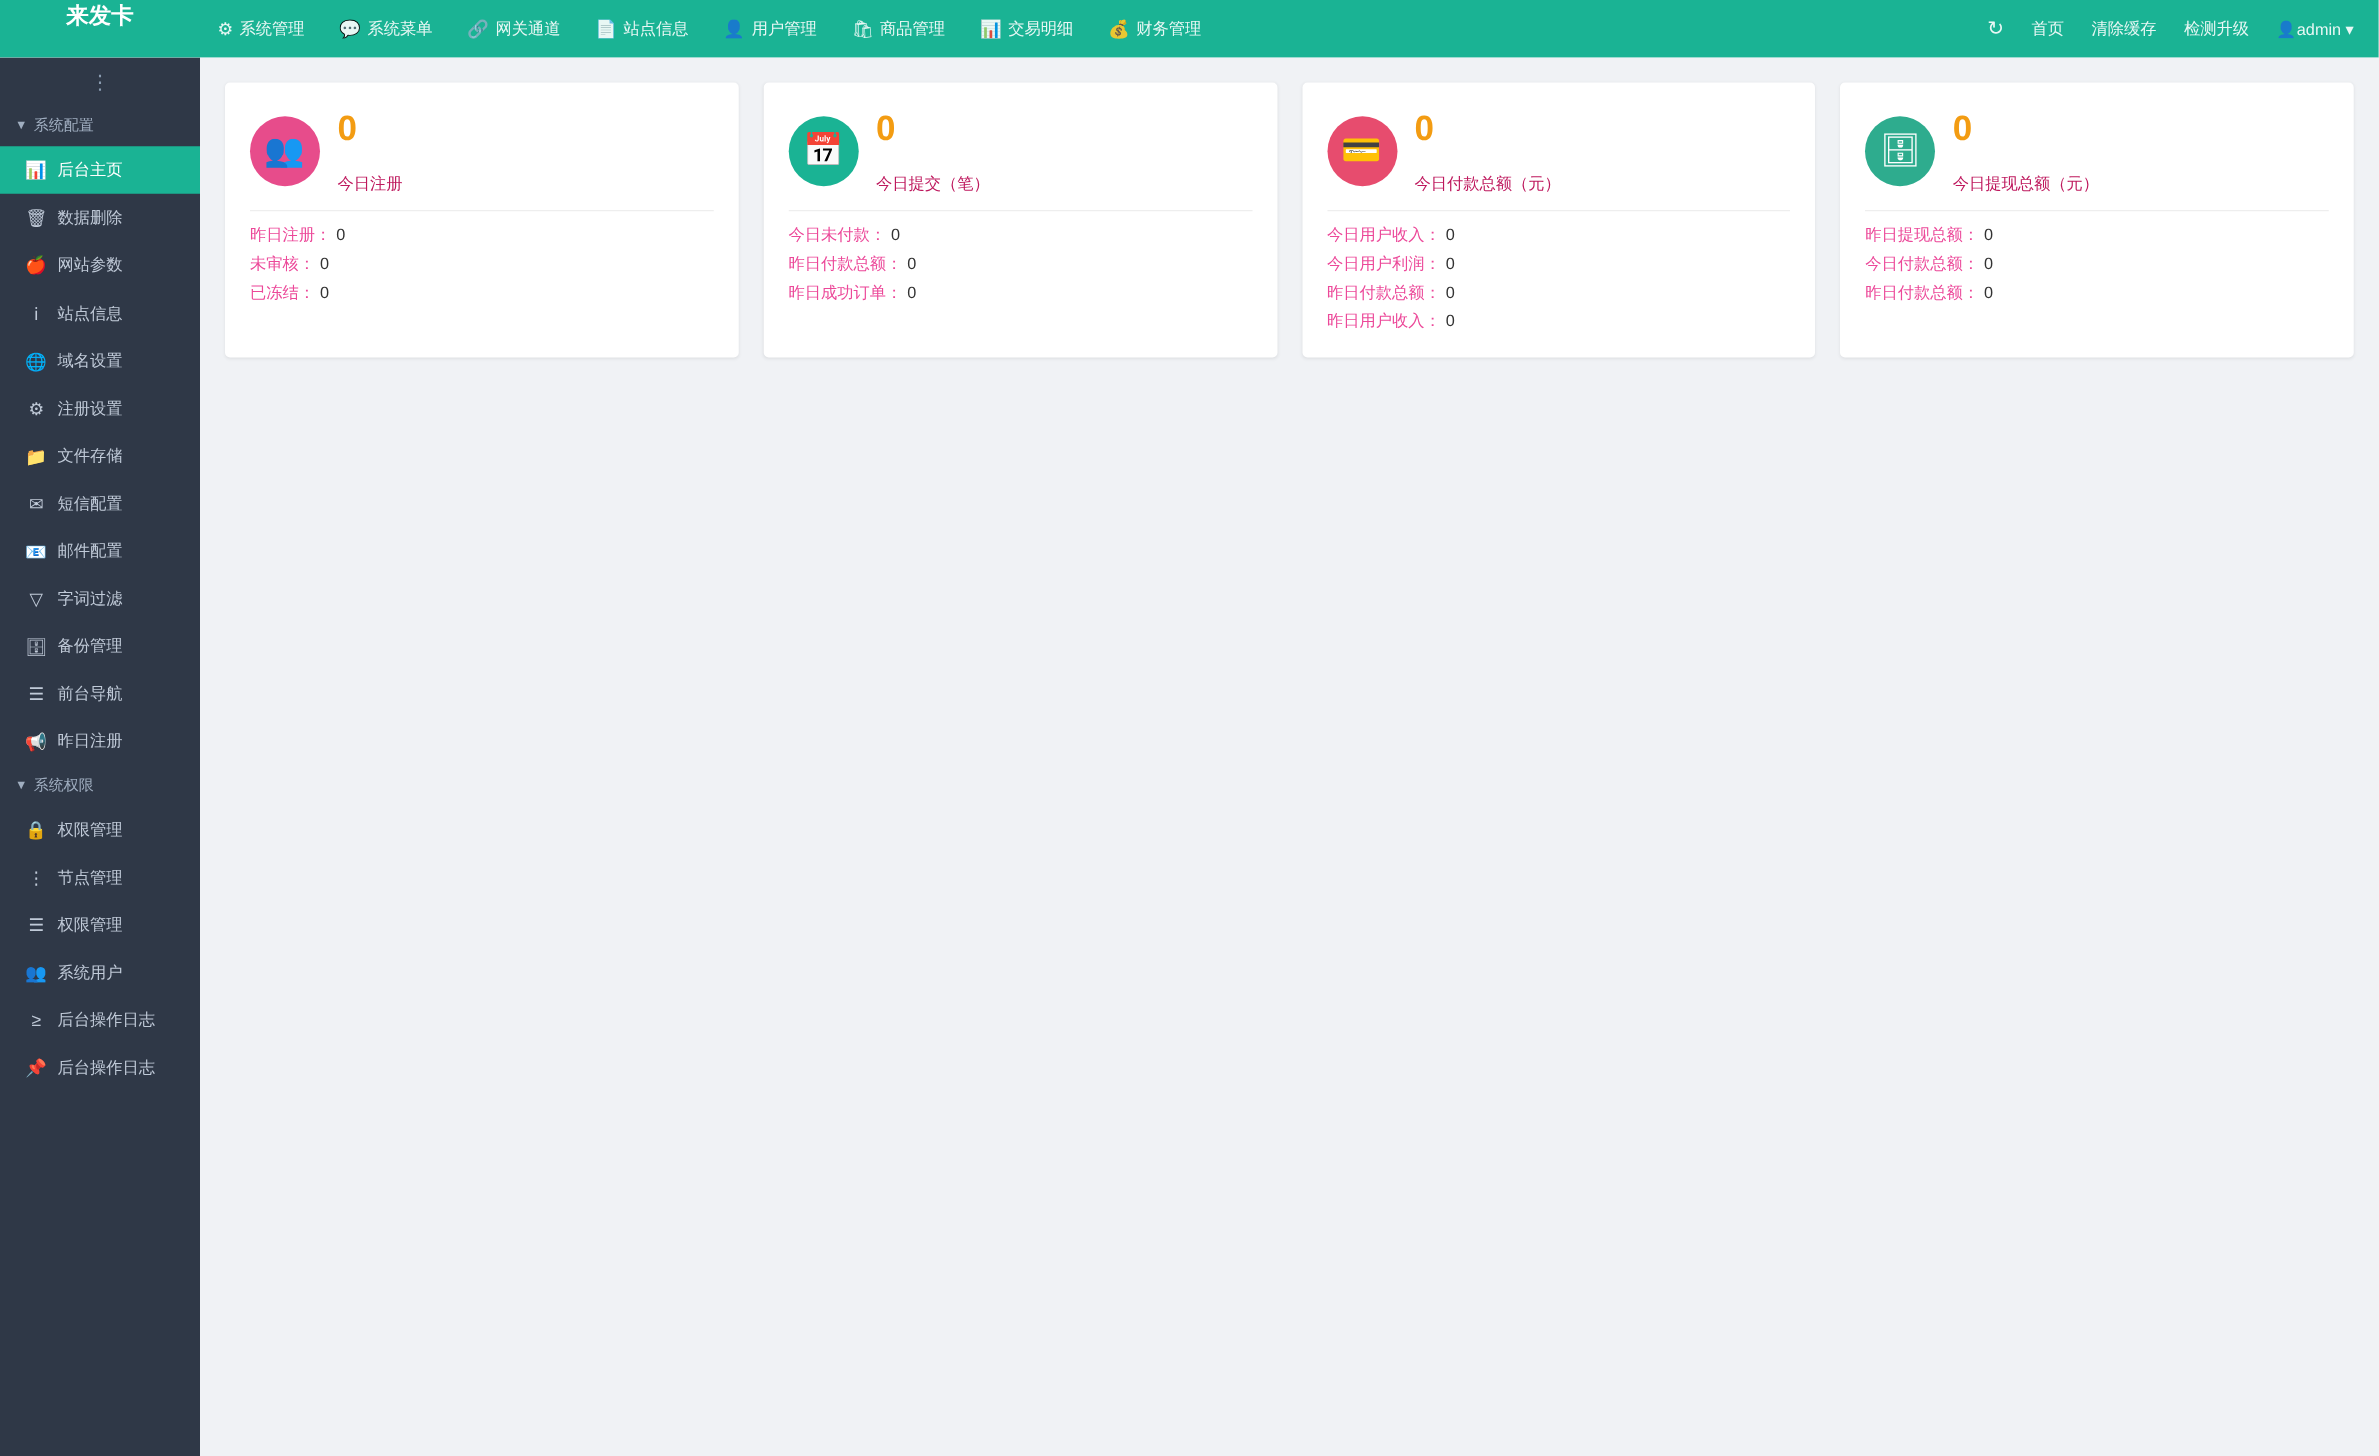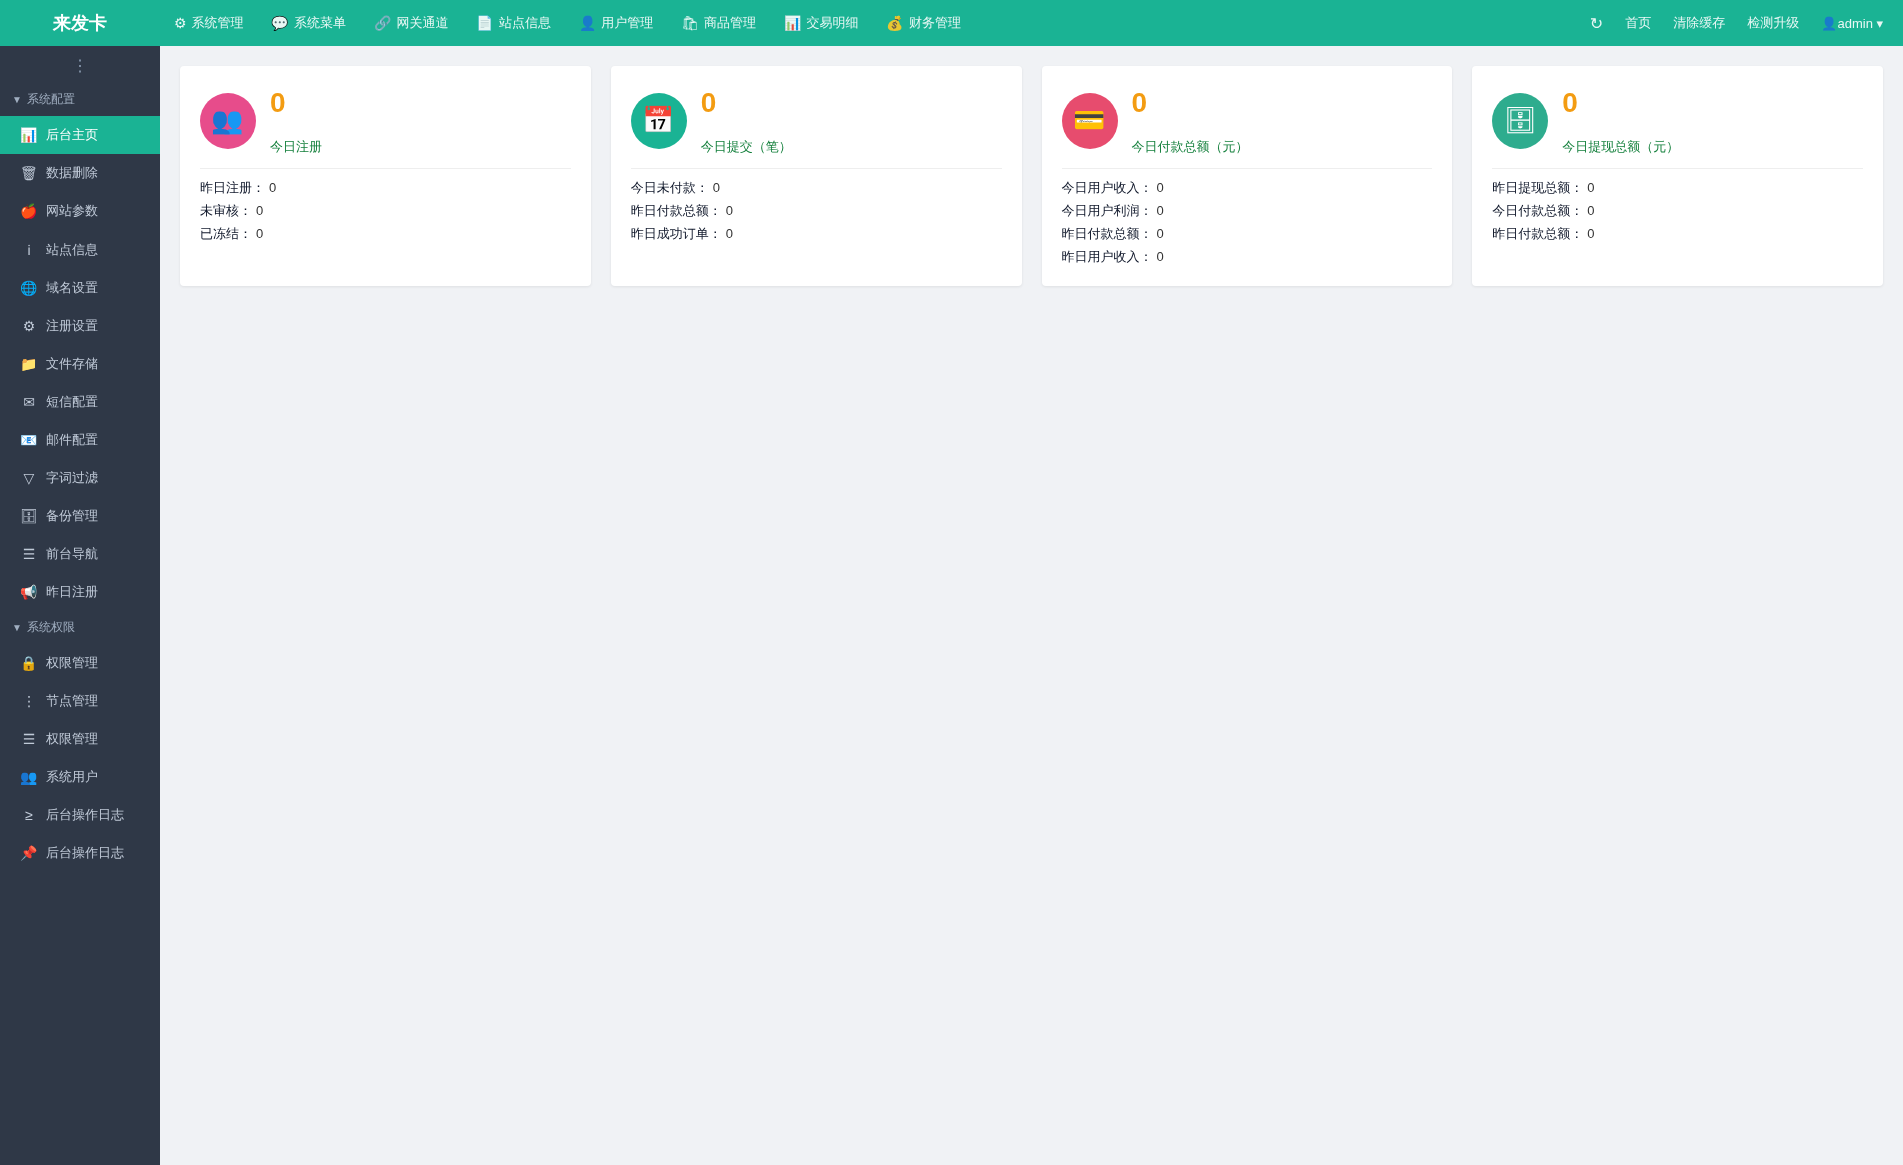--- a/index.html
+++ b/index.html
@@ -9,7 +9,7 @@
     .top-nav {
       background: #1ab394;
       display: flex;
-      align-items: center;
+      align-items: flex-start;
       height: 46px;
       flex-shrink: 0;
       color: #fff;

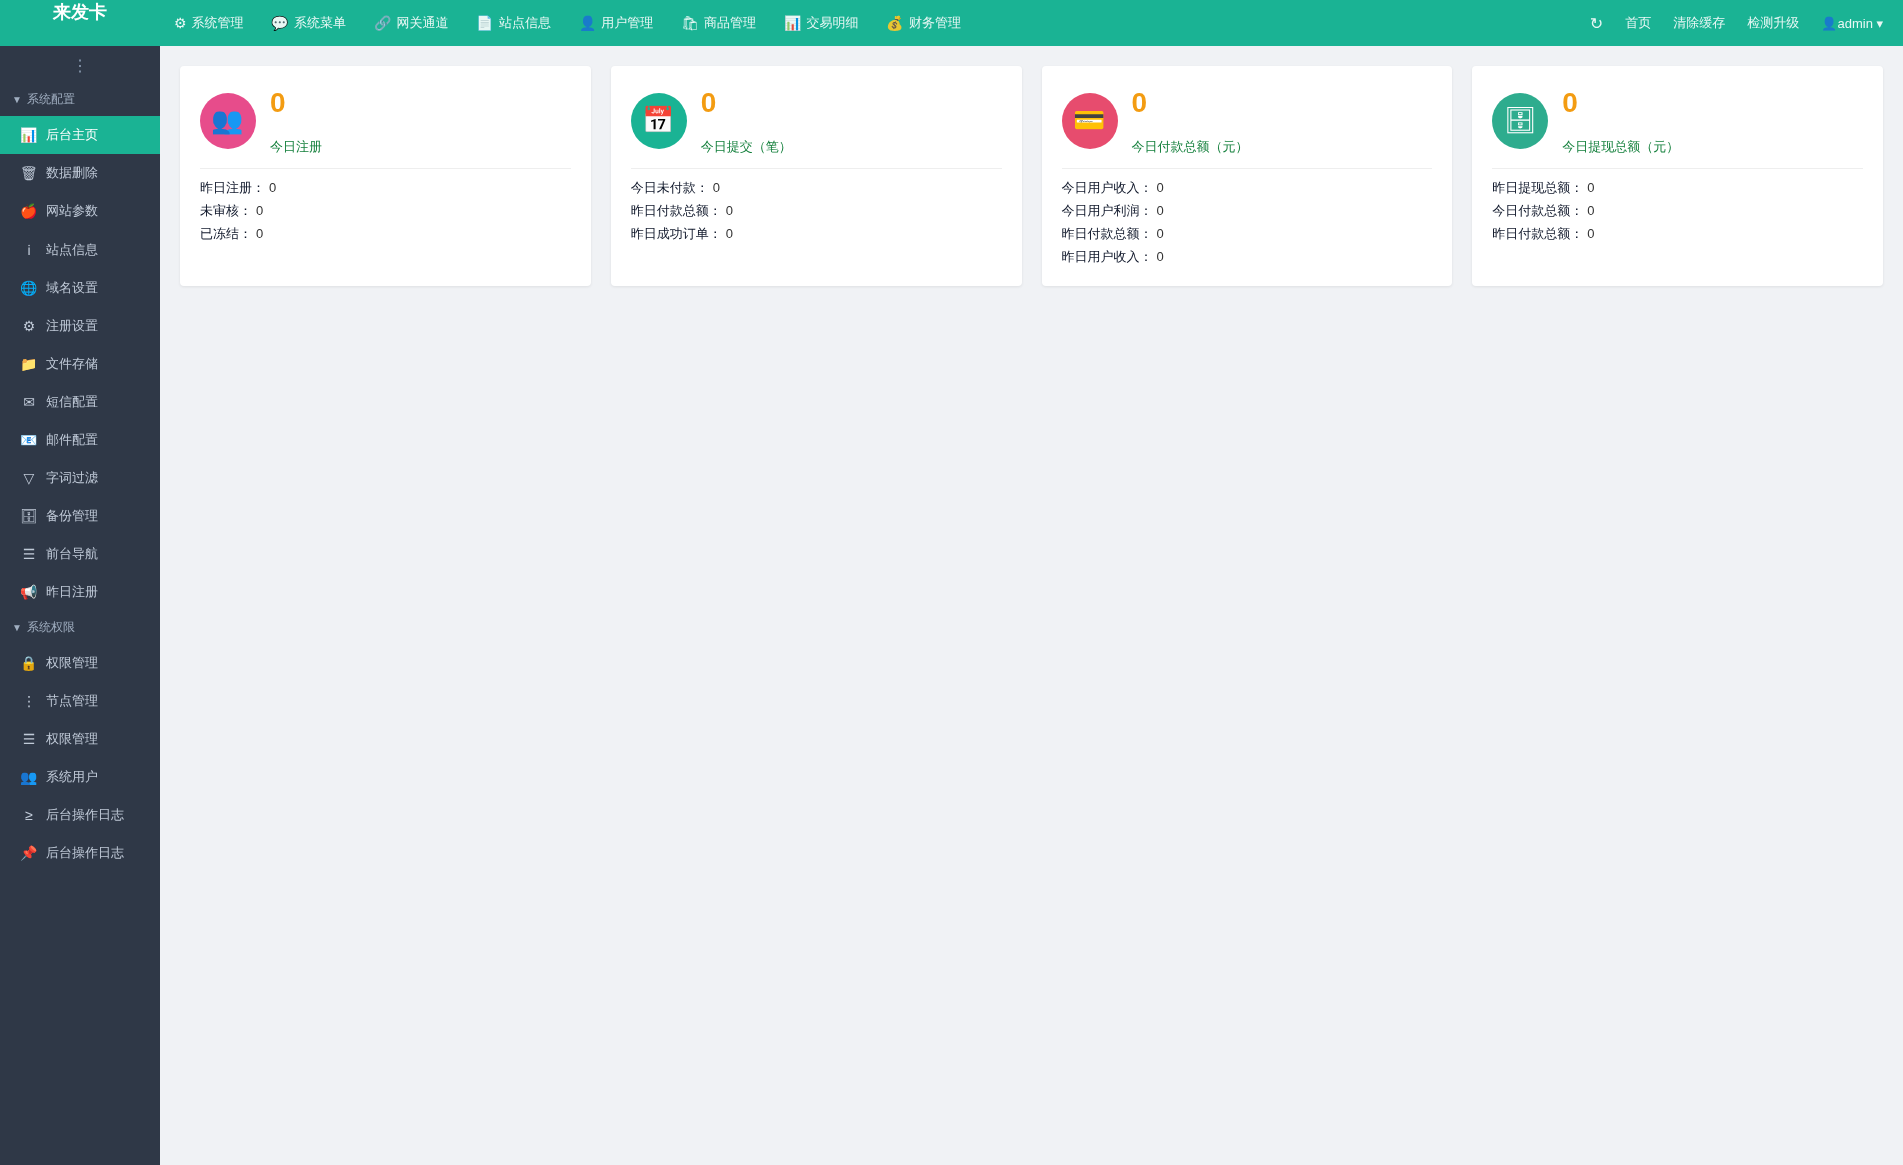--- a/index.html
+++ b/index.html
@@ -156,7 +156,7 @@
     }
     .stat-label {
       font-size: 13px;
-      color: #15803d;
+      color: #be185d;
       margin-top: 18px;
     }
 

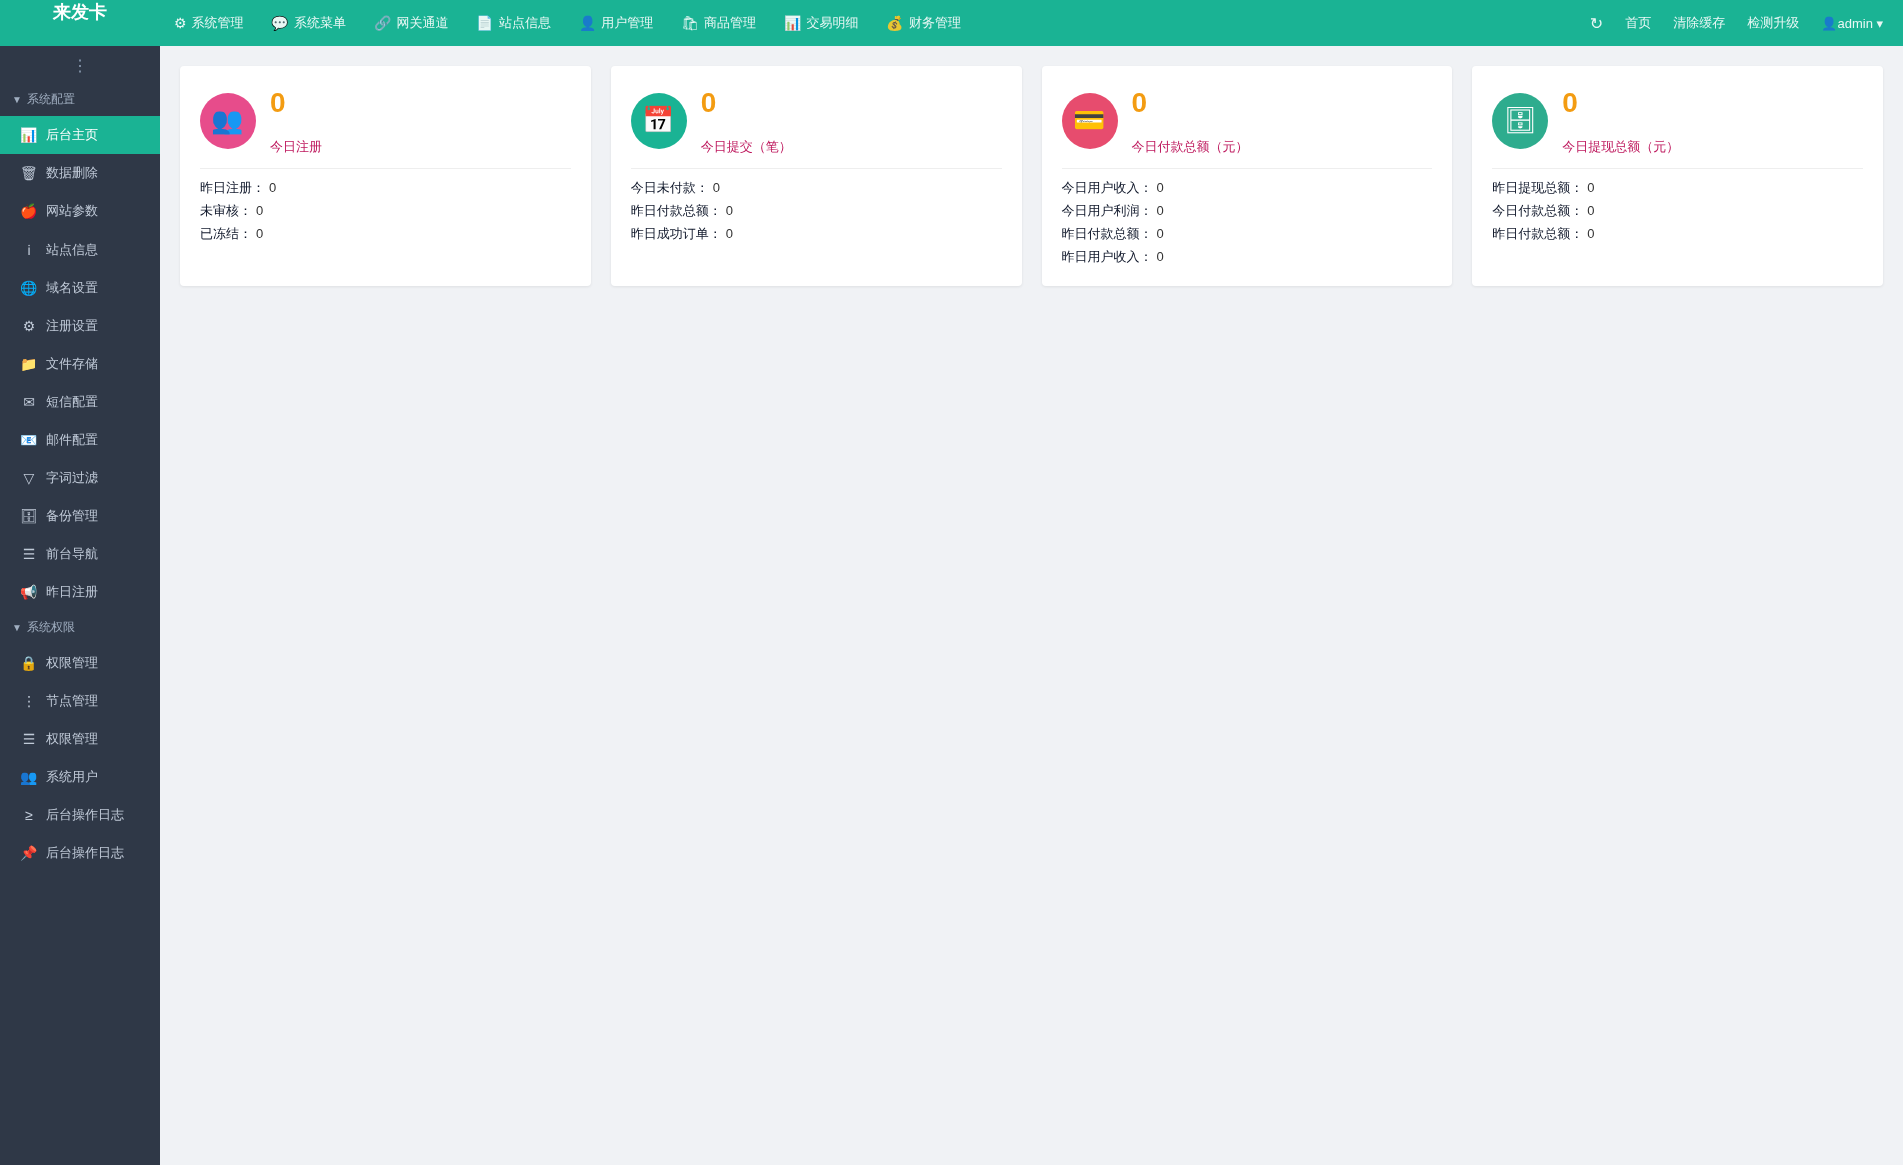--- a/index.html
+++ b/index.html
@@ -173,7 +173,7 @@
       font-size: 13px;
       color: #555;
     }
-    .stat-detail-label { color: #0f172a; margin-right: 4px; }
+    .stat-detail-label { color: #ec4899; margin-right: 4px; }
     .stat-detail-value { color: #333; }
 
     

